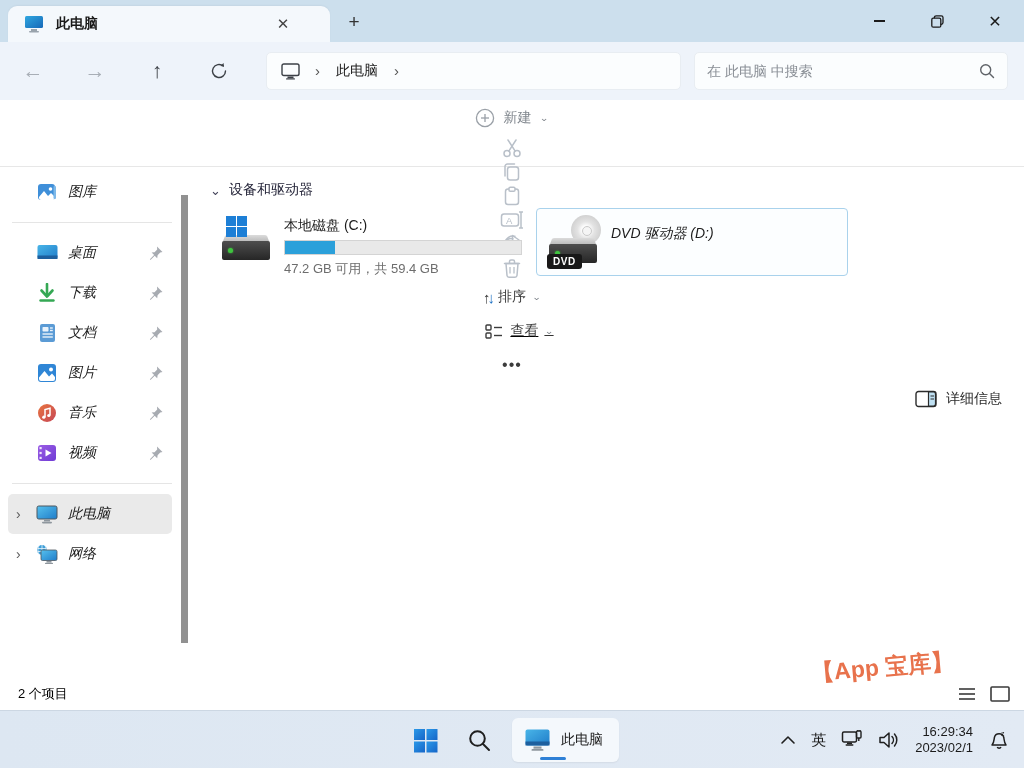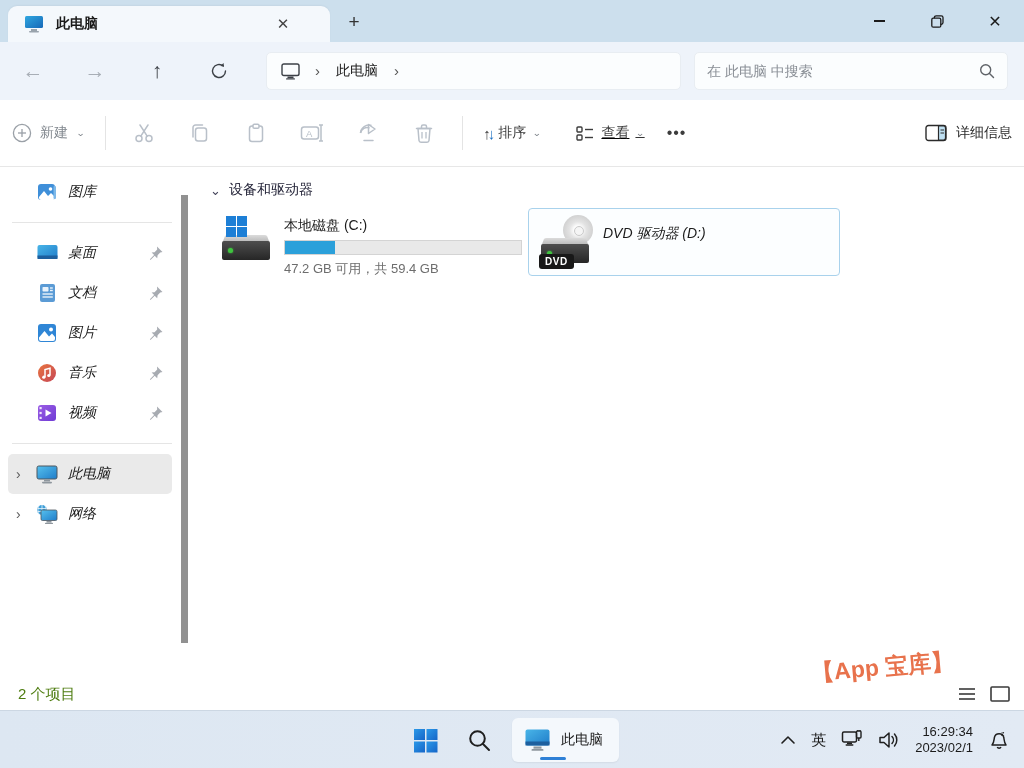--- a/index.html
+++ b/index.html
@@ -43,7 +43,7 @@
 
   
   .toolbar { height:67px; background:#fff; border-bottom:1px solid #e7e7e7;
-    display:flex; align-items:center; padding:0 2px; }
+    display:flex; align-items:center; padding:0 12px;flex-direction:column; }
   .tb-new { display:flex; align-items:center; gap:8px; padding:8px 10px; border-radius:5px;
     color:#8f959c; }
   .tb-new-label { font-size:14px; color:#81878e; }

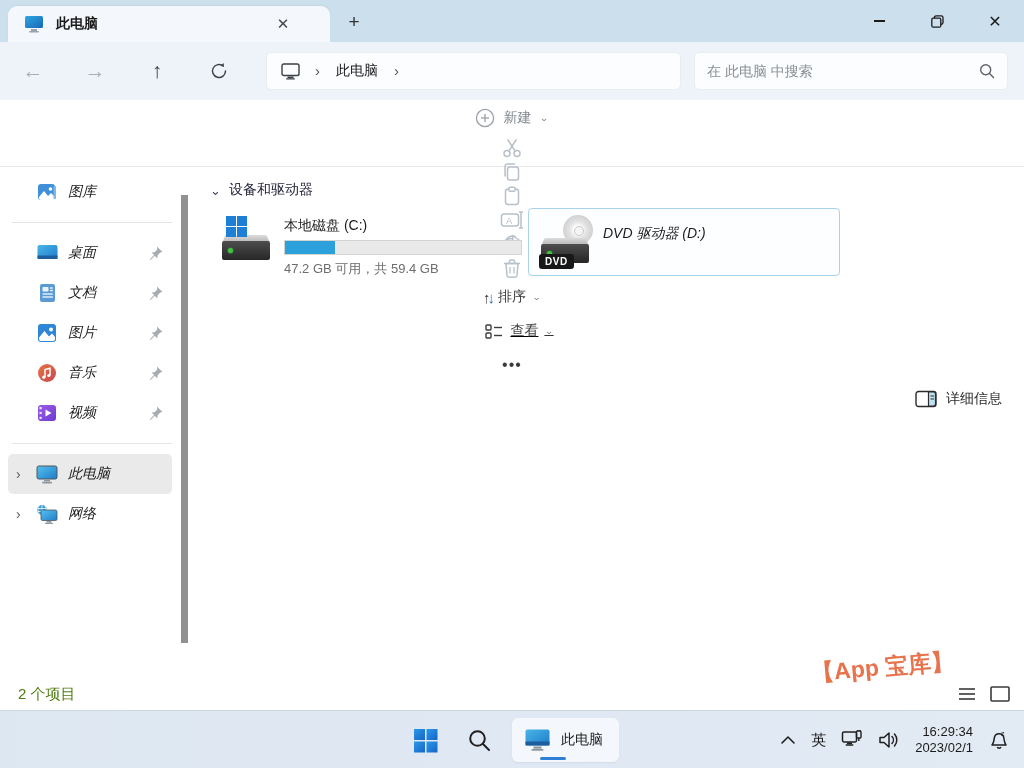--- a/index.html
+++ b/index.html
@@ -78,7 +78,7 @@
   .content { flex:1; padding:14px 0 0 14px; }
   .group-header { display:flex; align-items:center; gap:8px; font-size:14px; color:#27273b; }
   .group-chev { font-size:13px; color:#44445a; }
-  .tiles { display:flex; gap:0; margin-top:9px; align-items:flex-start; }
+  .tiles { display:flex; gap:8px; margin-top:9px; align-items:flex-start; }
   .tile { display:flex; padding:8px 10px; border-radius:4px; width:318px; }
   .tile.selected { border:1px solid #a9d2ec; background:#fcfeff; width:312px; min-height:64px; }
   .tile-icon { width:54px; height:50px; position:relative; flex-shrink:0; }

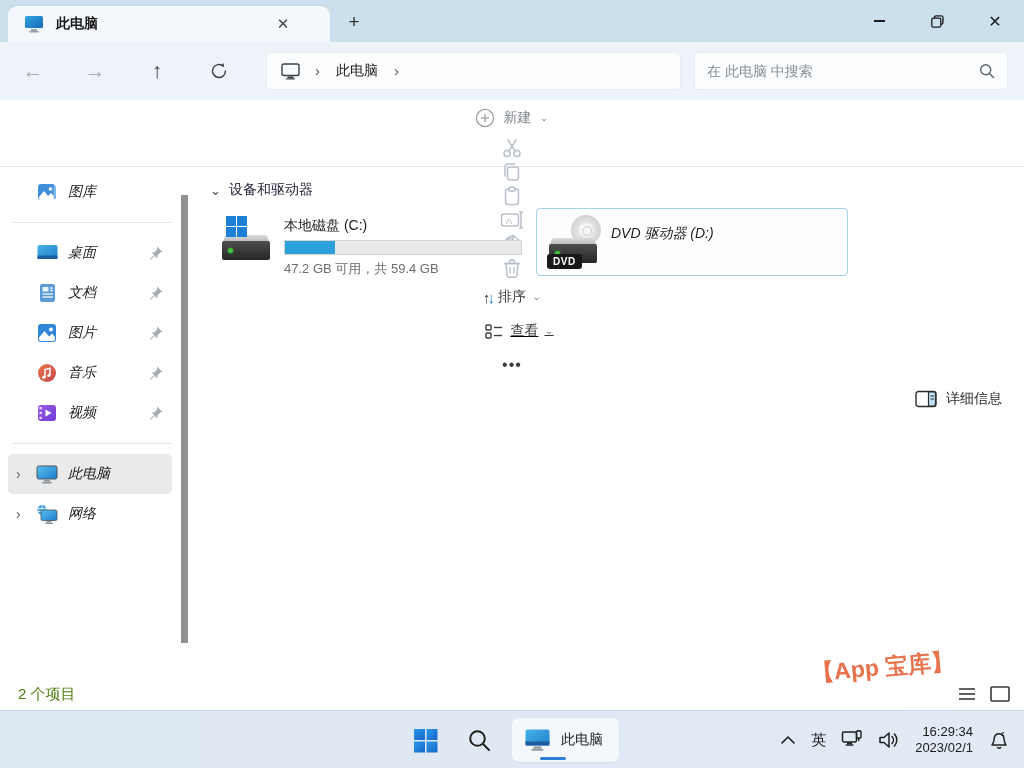--- a/index.html
+++ b/index.html
@@ -334,6 +334,20 @@
           </svg>
       </div>
 
+      <div class="side-row">
+        <span class="side-noChev"></span>
+        <span class="side-ic">
+          <svg width="18" height="20" viewBox="0 0 18 20">
+              <path d="M9 1 v10" stroke="#35a854" stroke-width="2.6" stroke-linecap="round"></path>
+              <path d="M3.5 7.5 L9 13.5 L14.5 7.5" fill="none" stroke="#35a854" stroke-width="2.6" stroke-linecap="round" stroke-linejoin="round"></path>
+              <line x1="2.5" y1="17.5" x2="15.5" y2="17.5" stroke="#35a854" stroke-width="2.4" stroke-linecap="round"></line>
+            </svg>
+        </span>
+        <span class="side-label">下载</span>
+        <svg class="side-pin" viewBox="0 0 16 16">
+            <path d="M9 1.5 l5.5 5.5 -2.3 0.6 -2.6 2.6 -0.4 3 -2.5-2.5 -4.2 4.2 -0.6-0.6 4.2-4.2 -2.5-2.5 3-0.4 2.6-2.6 z" fill="#8a8f98"></path>
+          </svg>
+      </div>
 
       <div class="side-row">
         <span class="side-noChev"></span>

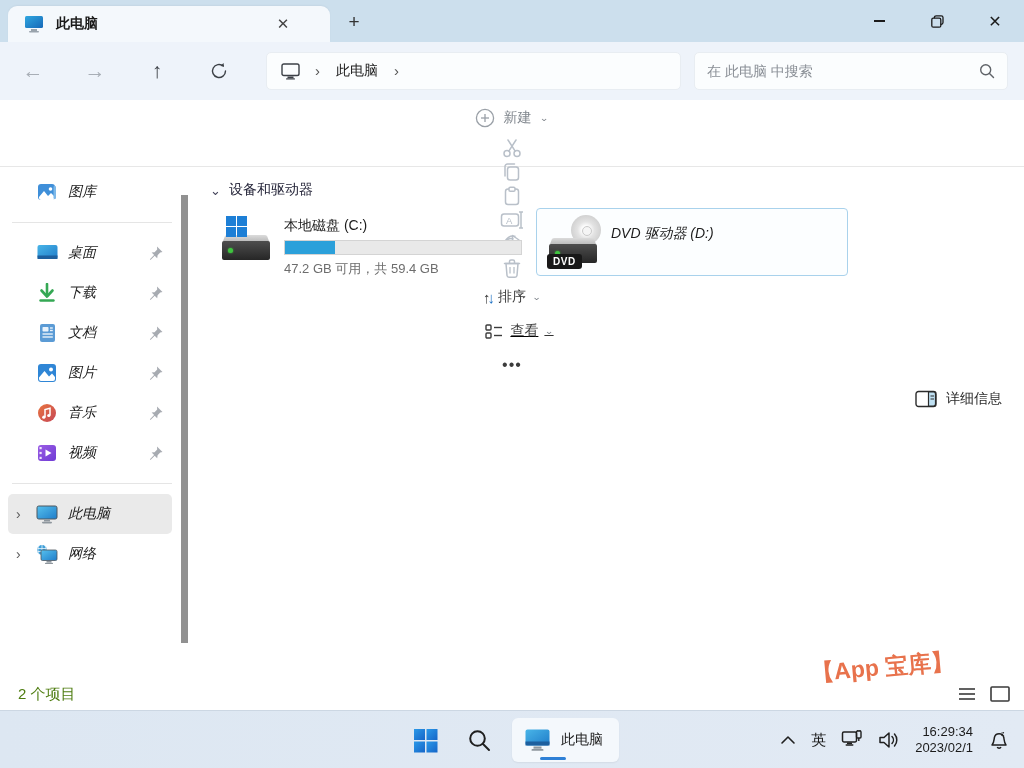--- a/index.html
+++ b/index.html
@@ -110,7 +110,7 @@
   
   .statusbar { height:32px; display:flex; align-items:center; padding:0 14px 0 18px;
     position:relative; }
-  .status-count { font-size:15px; color:#4d7c0f; }
+  .status-count { font-size:13px; color:#000000; }
   .status-views { margin-left:auto; display:flex; gap:14px; align-items:center; }
   .watermark { position:absolute; right:70px; top:-26px; color:#e8724c; font-weight:bold;
     font-size:23px; transform:rotate(-5deg); white-space:nowrap; }

